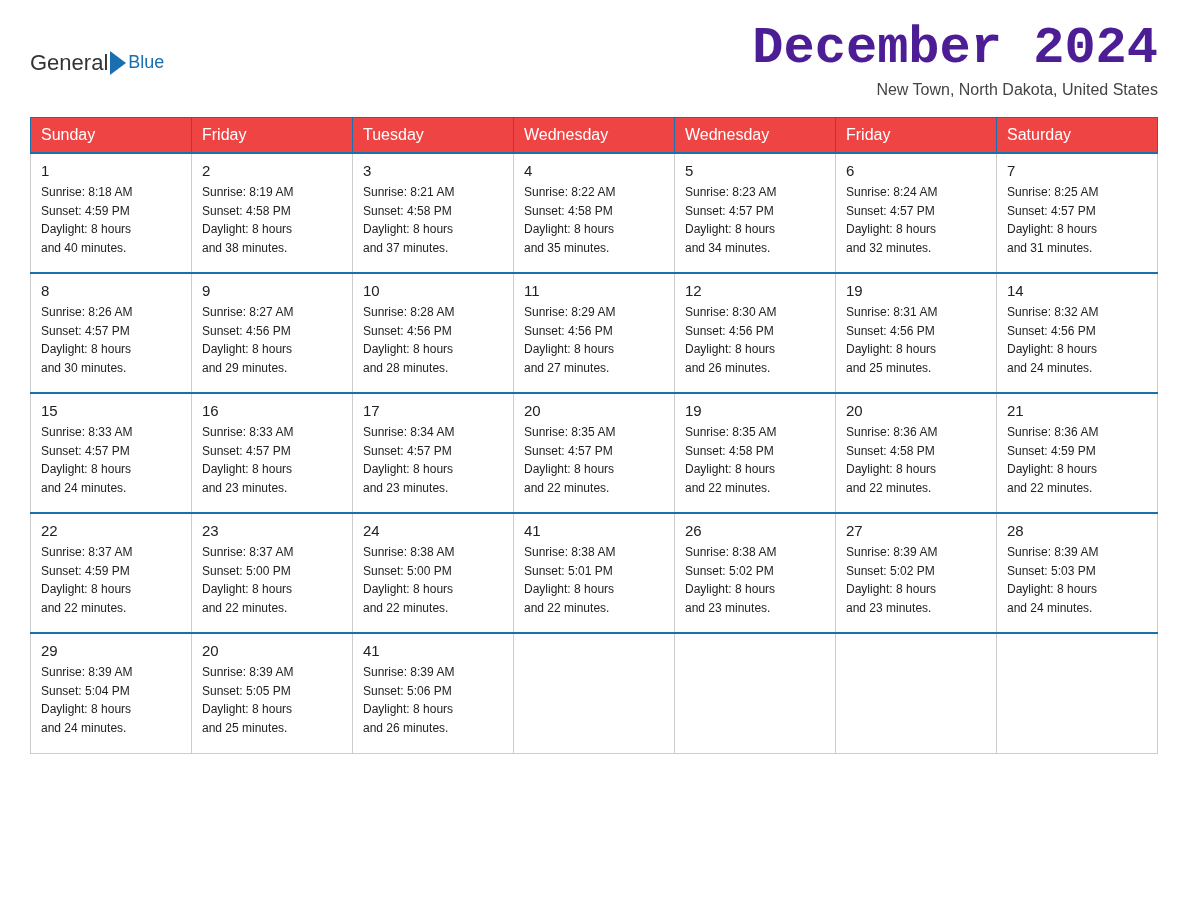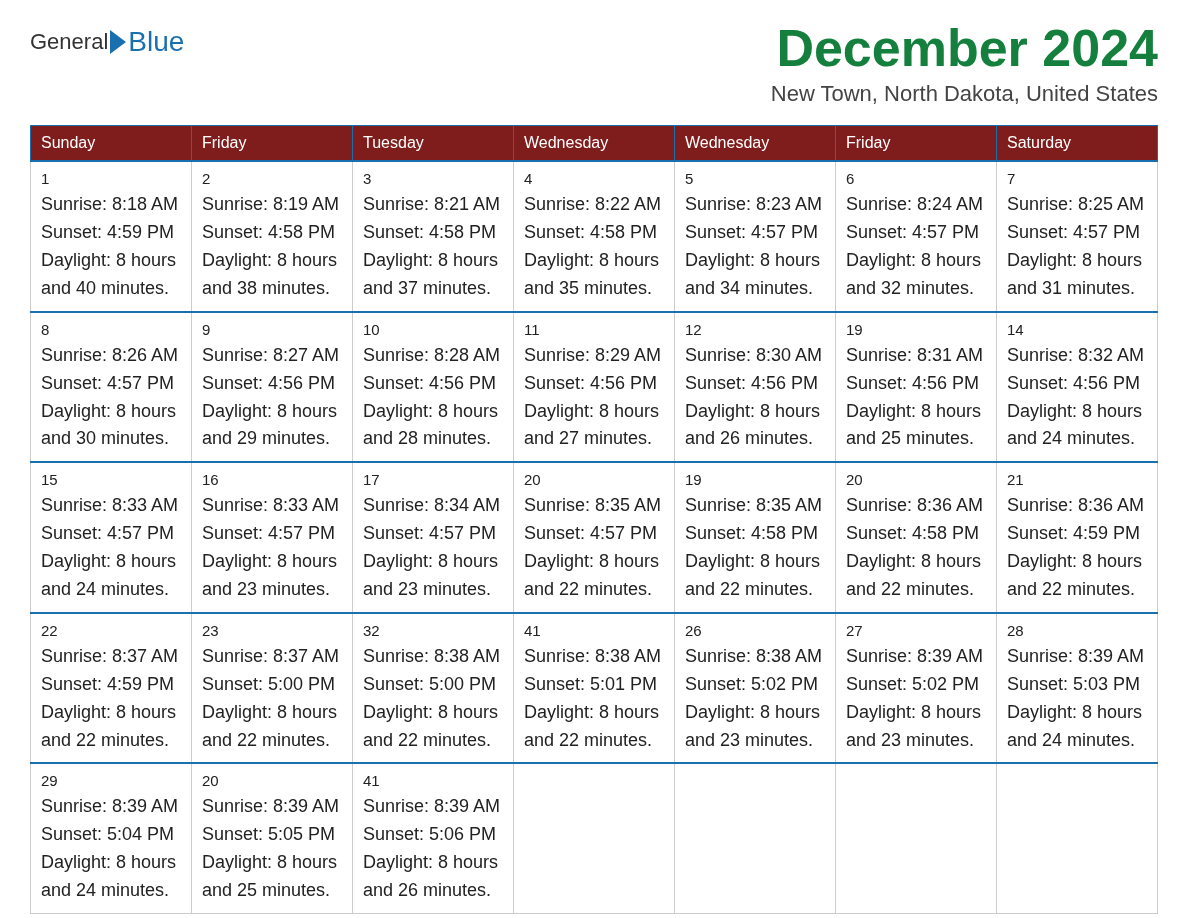--- a/index.html
+++ b/index.html
@@ -14,7 +14,7 @@
     .header {
       display: flex;
       justify-content: space-between;
-      align-items: flex-start;
+      align-items: center;
       margin-bottom: 18px;
     }
     .logo {

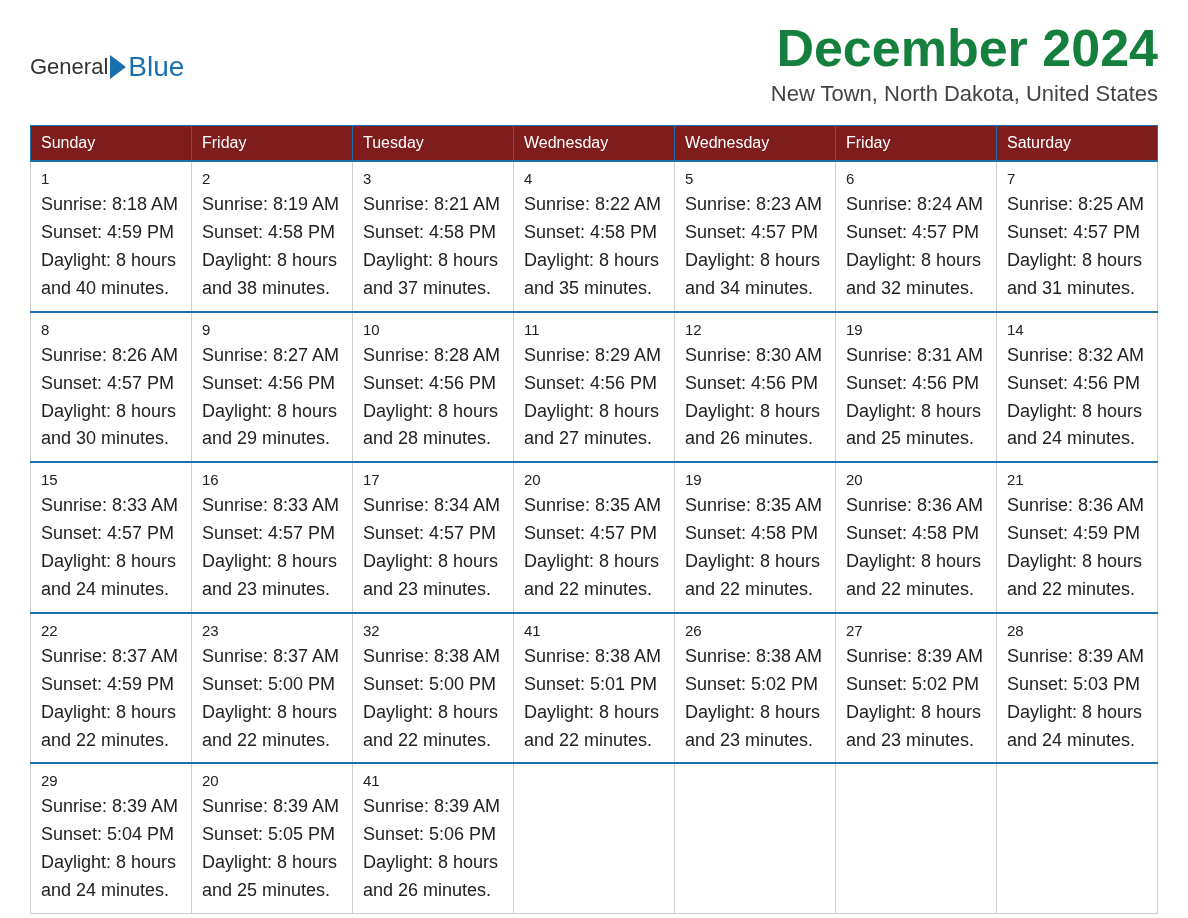--- a/index.html
+++ b/index.html
@@ -44,7 +44,7 @@
     }
     .logo-blue {
       color: #1a6faf;
-      font-size: 28px;
+      font-size: 18px;
     }
     .title-block {
       text-align: right;

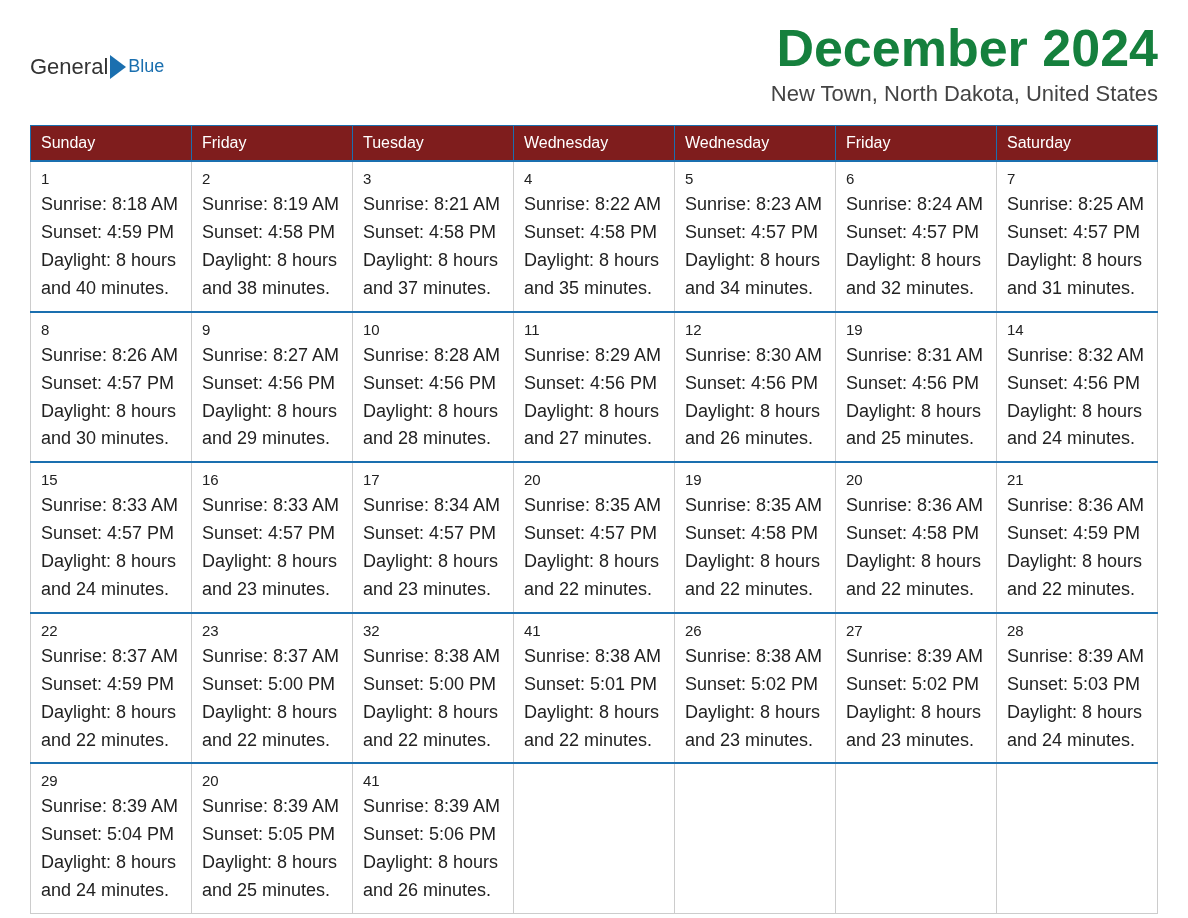--- a/index.html
+++ b/index.html
@@ -52,8 +52,9 @@
     .month-title {
       font-size: 52px;
       font-weight: bold;
-      color: #15803d;
+      color: #4c1d95;
       line-height: 1.1;
+      font-family: Liberation Mono, monospace;
     }
     .location-title {
       font-size: 22px;

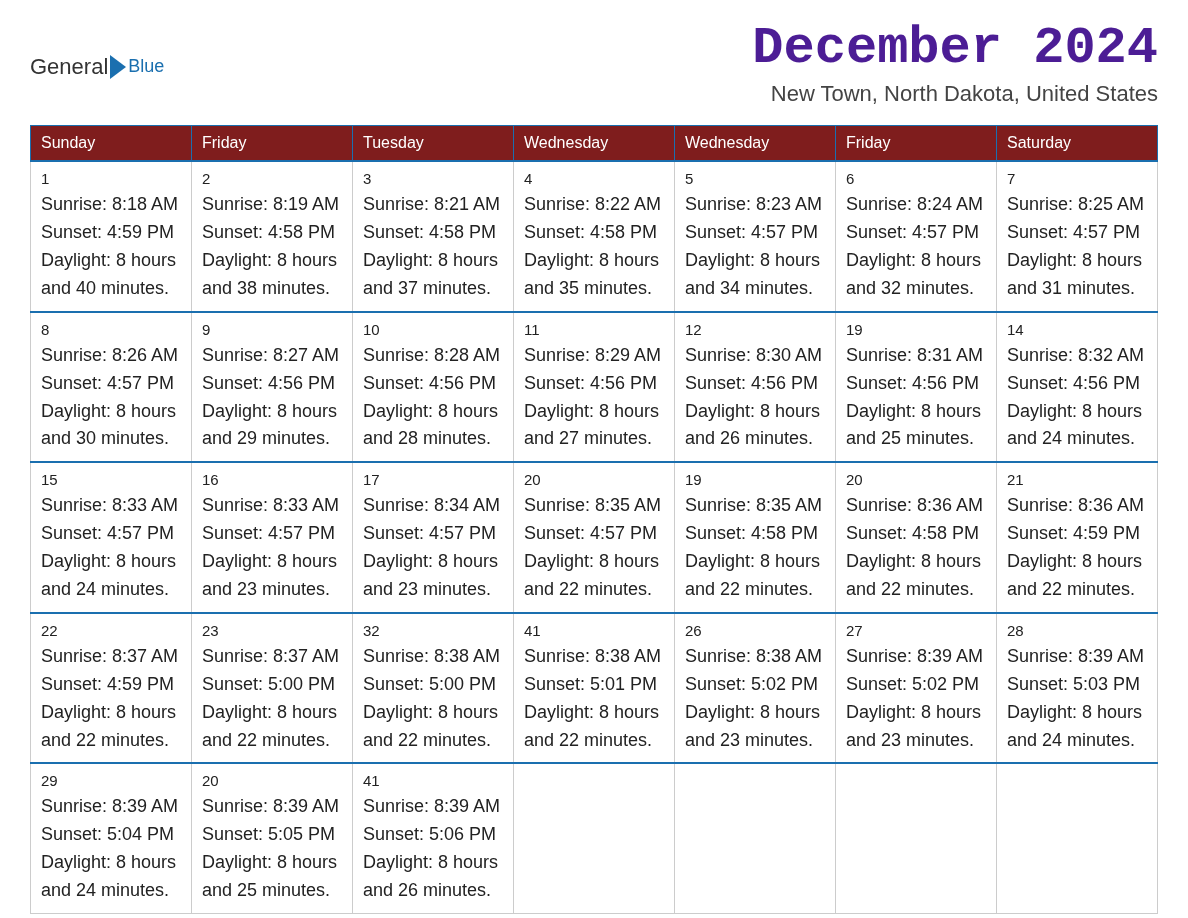--- a/index.html
+++ b/index.html
@@ -57,7 +57,7 @@
       font-family: Liberation Mono, monospace;
     }
     .location-title {
-      font-size: 22px;
+      font-size: 16px;
       color: #444;
       margin-top: 4px;
     }

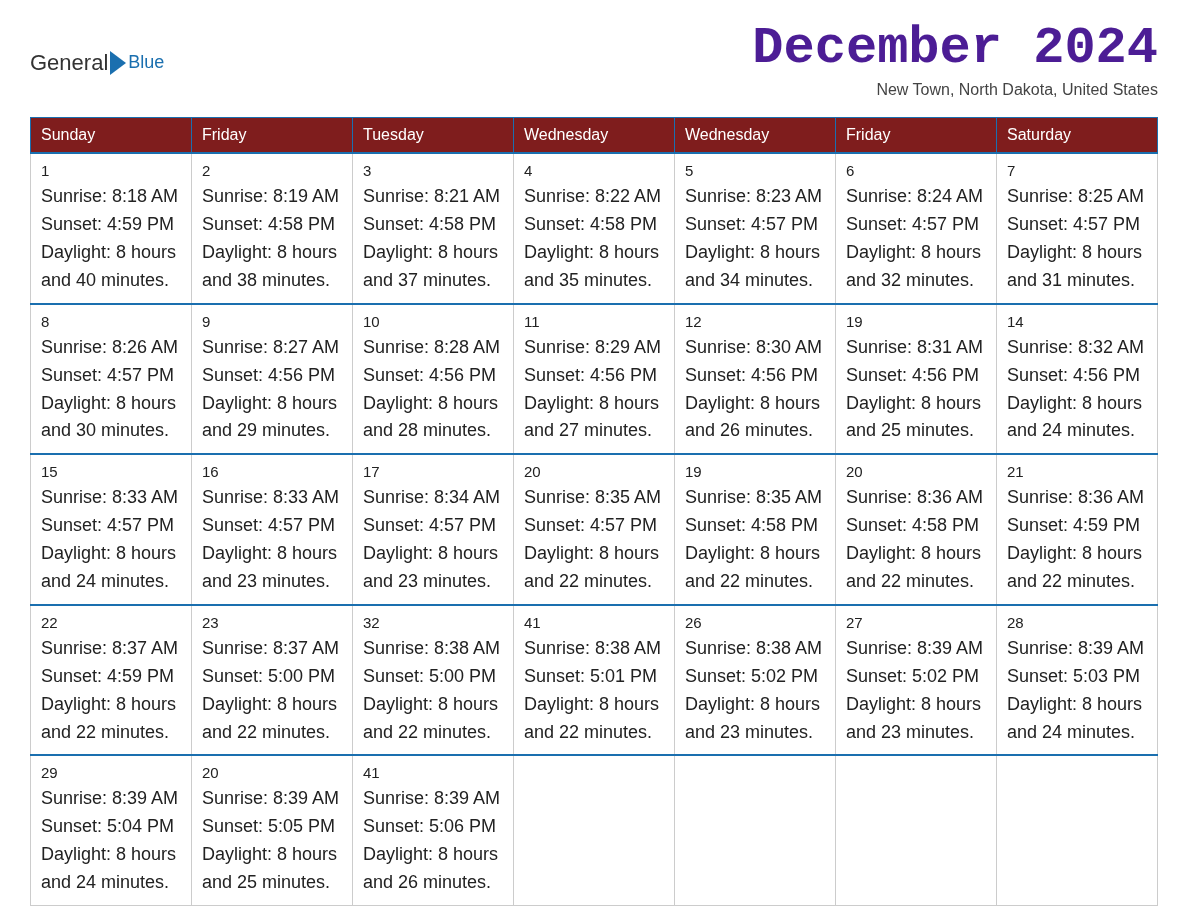--- a/index.html
+++ b/index.html
@@ -67,7 +67,7 @@
       table-layout: fixed;
     }
     thead tr th {
-      background: #7f1d1d;
+      background: #ef4444;
       color: #fff;
       font-size: 16px;
       font-weight: normal;

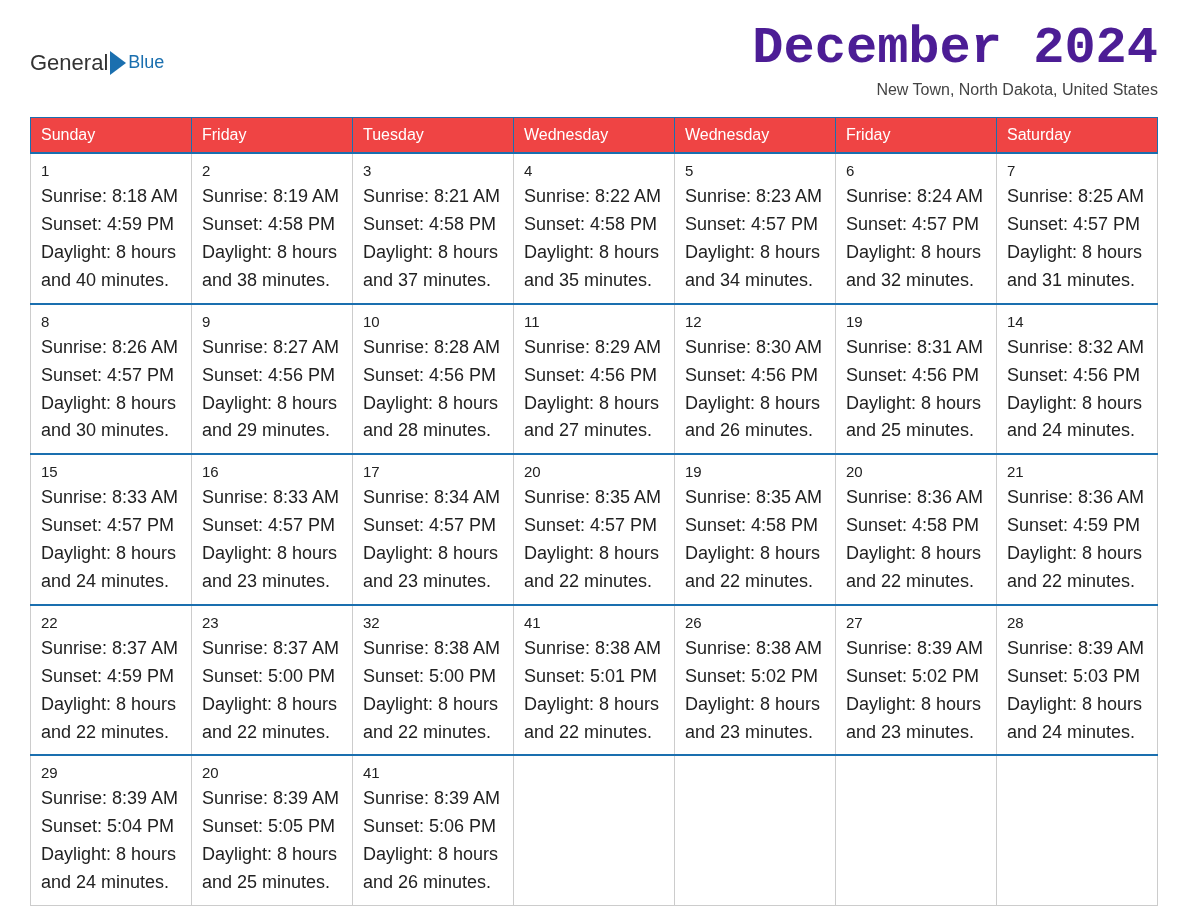--- a/index.html
+++ b/index.html
@@ -94,7 +94,7 @@
       margin-bottom: 4px;
     }
     .day-info {
-      font-size: 18px;
+      font-size: 12px;
       line-height: 1.55;
       color: #222;
     }

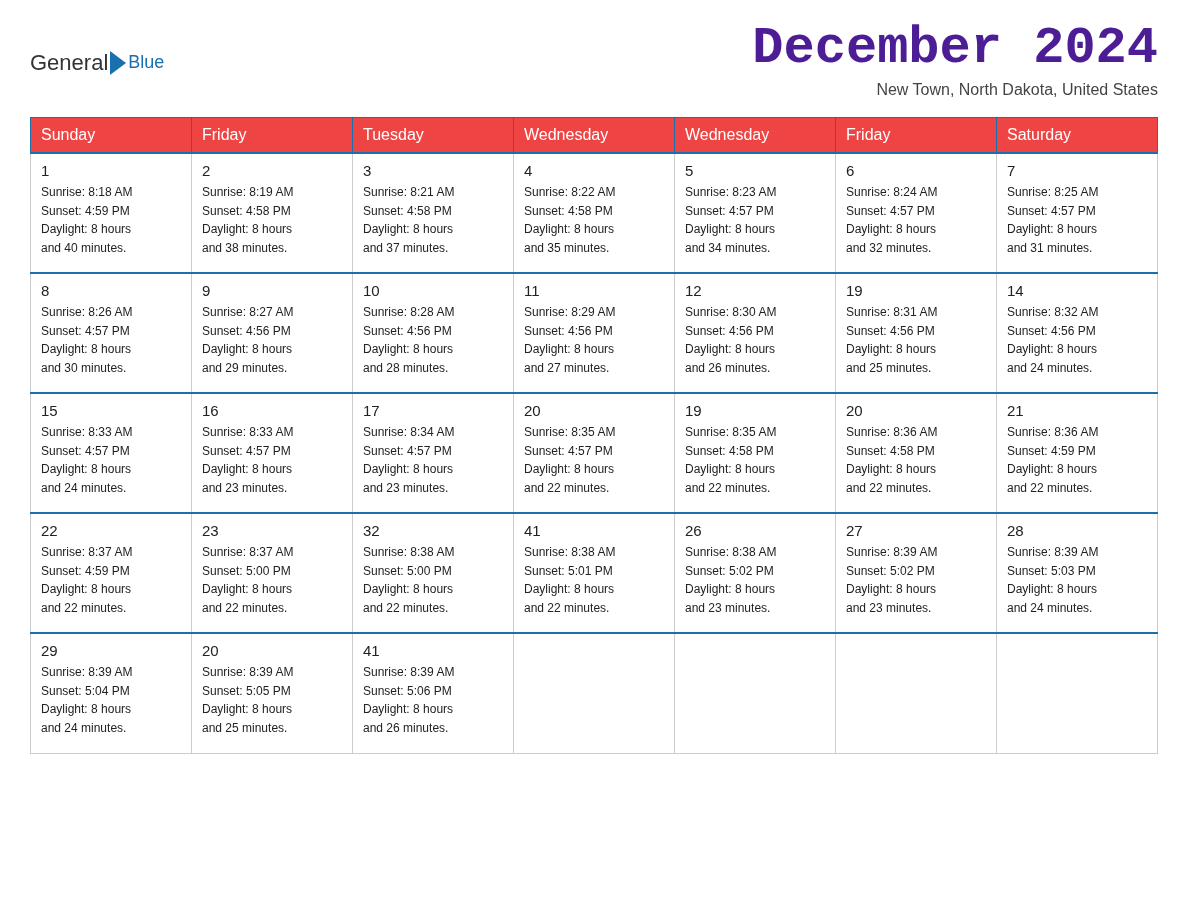--- a/index.html
+++ b/index.html
@@ -324,7 +324,7 @@
         </div>
       </td>
         <td>
-        <div class="day-number">32</div>
+        <div class="day-number">24</div>
         <div class="day-info">
           Sunrise: 8:38 AM<br>
           Sunset: 5:00 PM<br>

